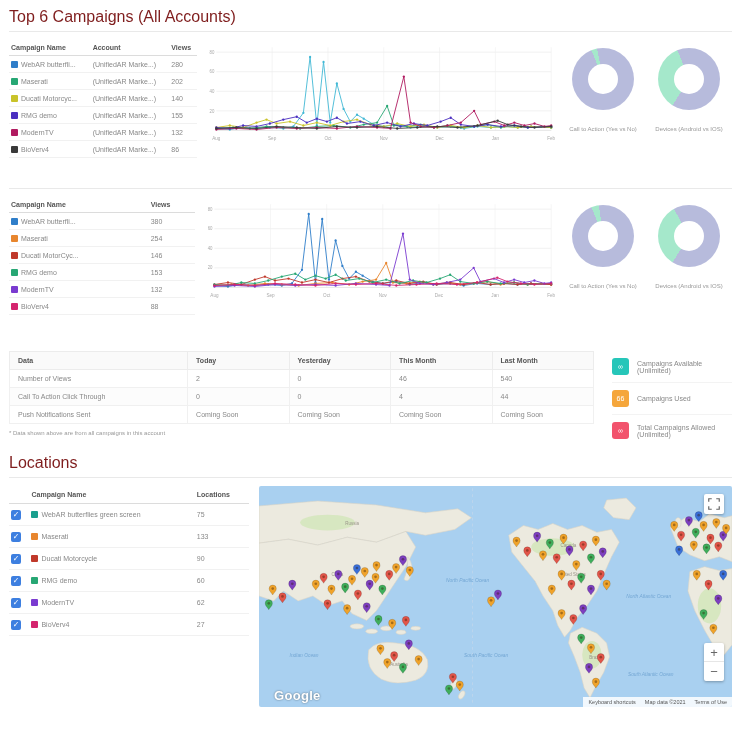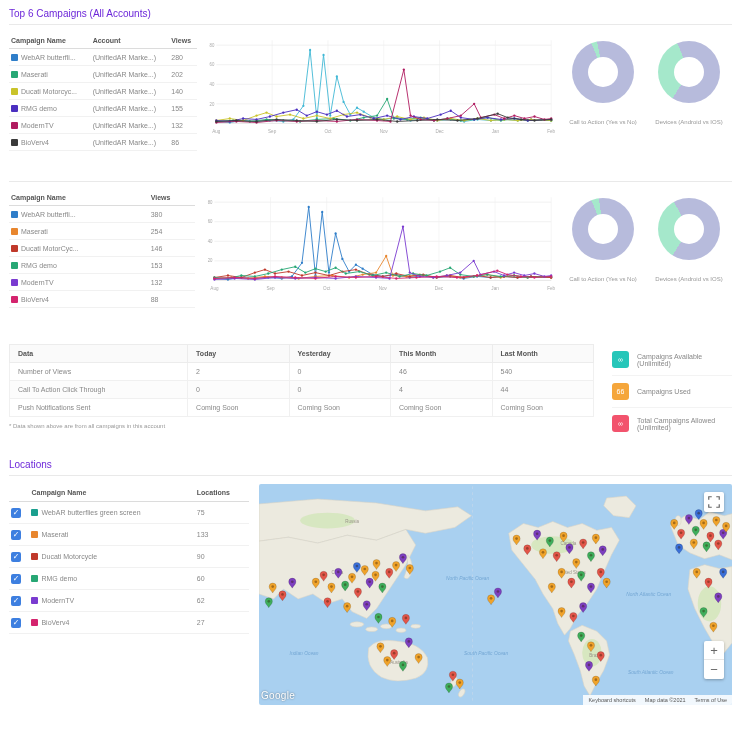--- a/index.html
+++ b/index.html
@@ -5,7 +5,7 @@
   *{box-sizing:border-box}
   body{margin:0;width:741px;height:741px;font-family:"Liberation Sans",sans-serif;background:#fff;color:#333;overflow:hidden}
   .page{padding:6px 9px}
-  .sec-title{font-size:10px;color:#6d28d9;font-weight:400;margin:2px 0 5px}
+  .sec-title{font-size:16px;color:#7f1d1d;font-weight:400;margin:2px 0 5px}
   hr.rule{border:none;border-top:1px solid #e9e9e9;margin:0 0 8px}
   .sec2{margin-top:30px}.stats-sec{margin-top:36px}.loc-sec{margin-top:20px}
   .flex-row{display:flex;align-items:flex-start}

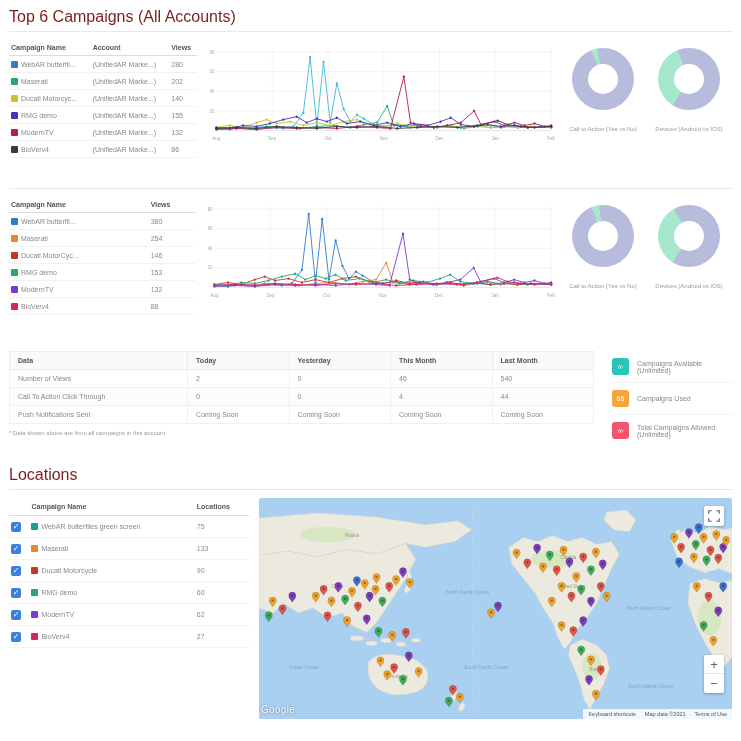--- a/index.html
+++ b/index.html
@@ -7,7 +7,7 @@
   .page{padding:6px 9px}
   .sec-title{font-size:16px;color:#7f1d1d;font-weight:400;margin:2px 0 5px}
   hr.rule{border:none;border-top:1px solid #e9e9e9;margin:0 0 8px}
-  .sec2{margin-top:30px}.stats-sec{margin-top:36px}.loc-sec{margin-top:20px}
+  .sec2{margin-top:30px}.stats-sec{margin-top:36px}.loc-sec{margin-top:8px}
   .flex-row{display:flex;align-items:flex-start}
   
   .camp-table{border-collapse:collapse;font-size:7px;color:#888;width:188px;flex:none}

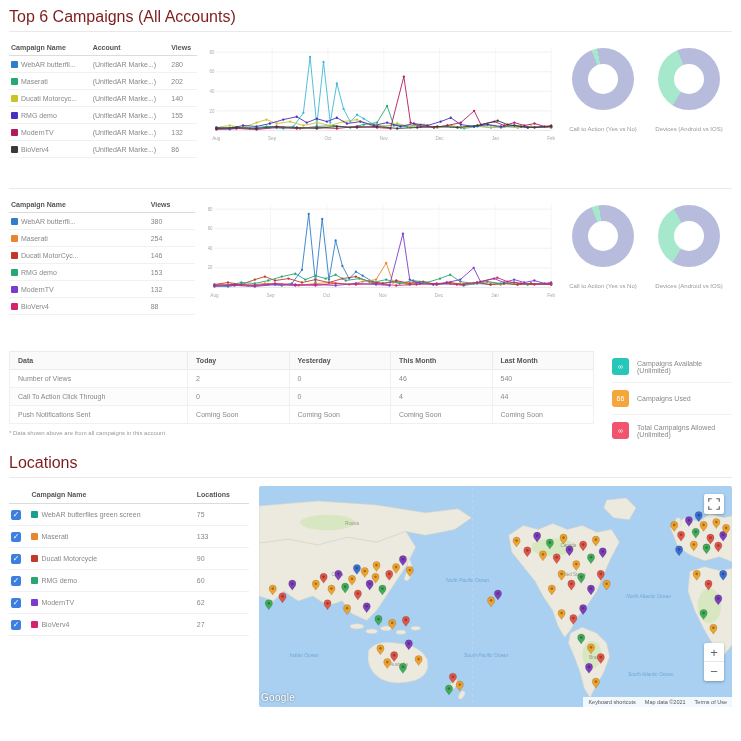--- a/index.html
+++ b/index.html
@@ -46,7 +46,7 @@
   .map-zoom{position:absolute;right:8px;bottom:26px;width:20px;background:#fff;border-radius:2px;box-shadow:0 1px 3px rgba(0,0,0,.3);text-align:center;font-size:13px;color:#666}
   .map-zoom div{height:19px;line-height:19px;cursor:pointer}
   .map-zoom div:first-child{border-bottom:1px solid #e6e6e6}
-  .map-logo{position:absolute;left:2px;bottom:4px;color:#fff;font-size:10px;font-weight:400;letter-spacing:.3px;text-shadow:0 0 2px rgba(0,0,0,.5)}
+  .map-logo{position:absolute;left:15px;bottom:4px;color:#fff;font-size:13px;font-weight:700;letter-spacing:.3px;text-shadow:0 0 2px rgba(0,0,0,.5)}
   .map-attr{position:absolute;right:0;bottom:0;background:rgba(255,255,255,.85);font-size:5.5px;color:#555;padding:2px 5px;display:flex;gap:9px;align-items:center}
 </style>
 </head>

